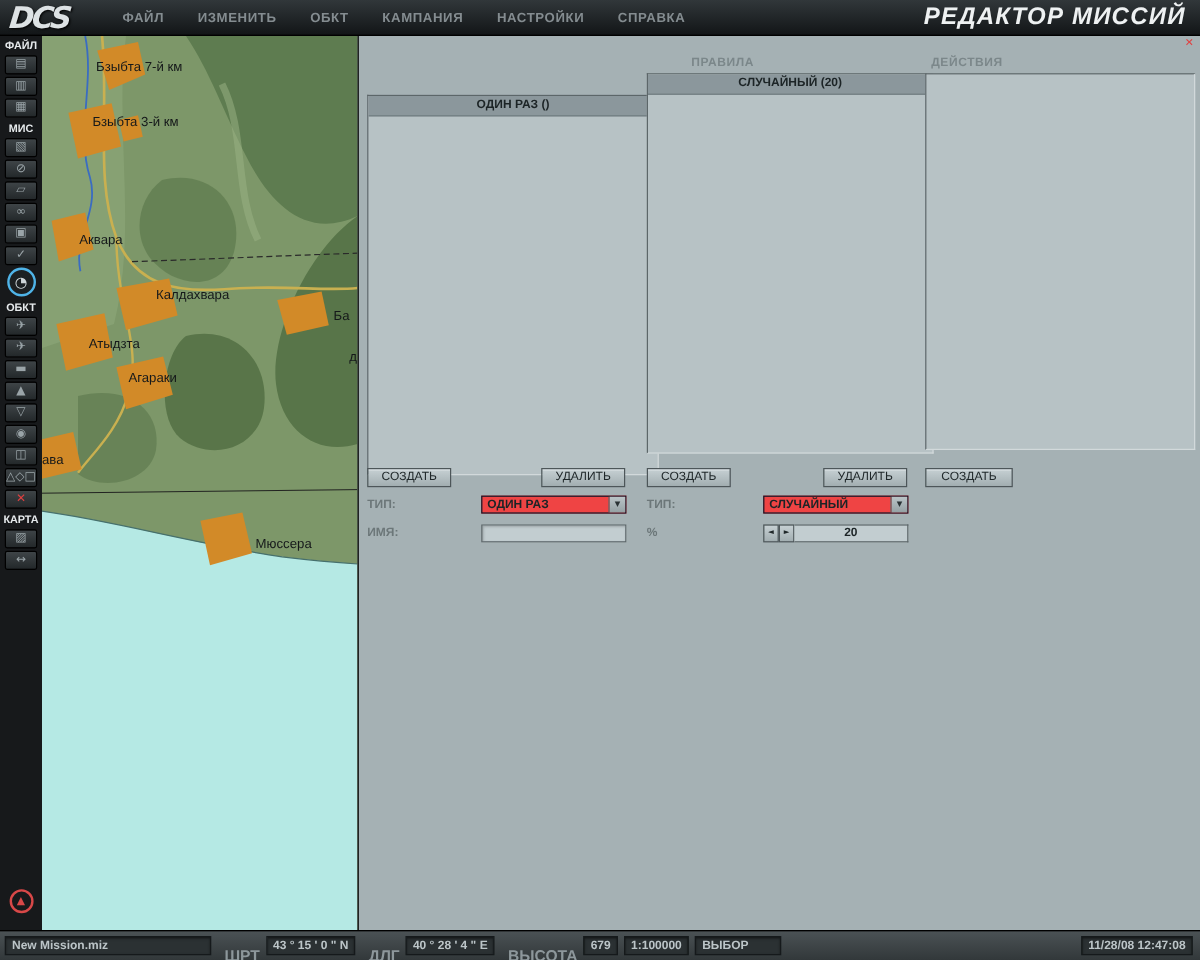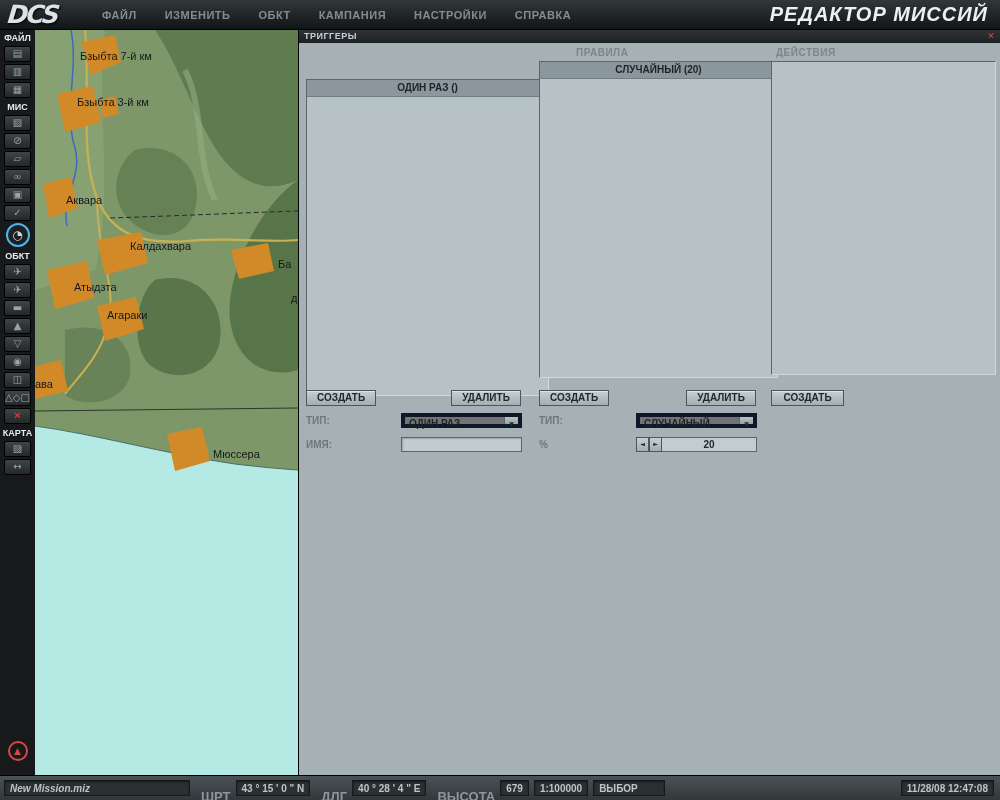--- a/index.html
+++ b/index.html
@@ -176,7 +176,6 @@
 </div>
 
 <div class="panel">
-  <div class="panel-titlebar">ТРИГГЕРЫ</div>
   <div class="panel-close">✕</div>
 
   <span class="sec-label" style="left:277px;top:17px">ПРАВИЛА</span>

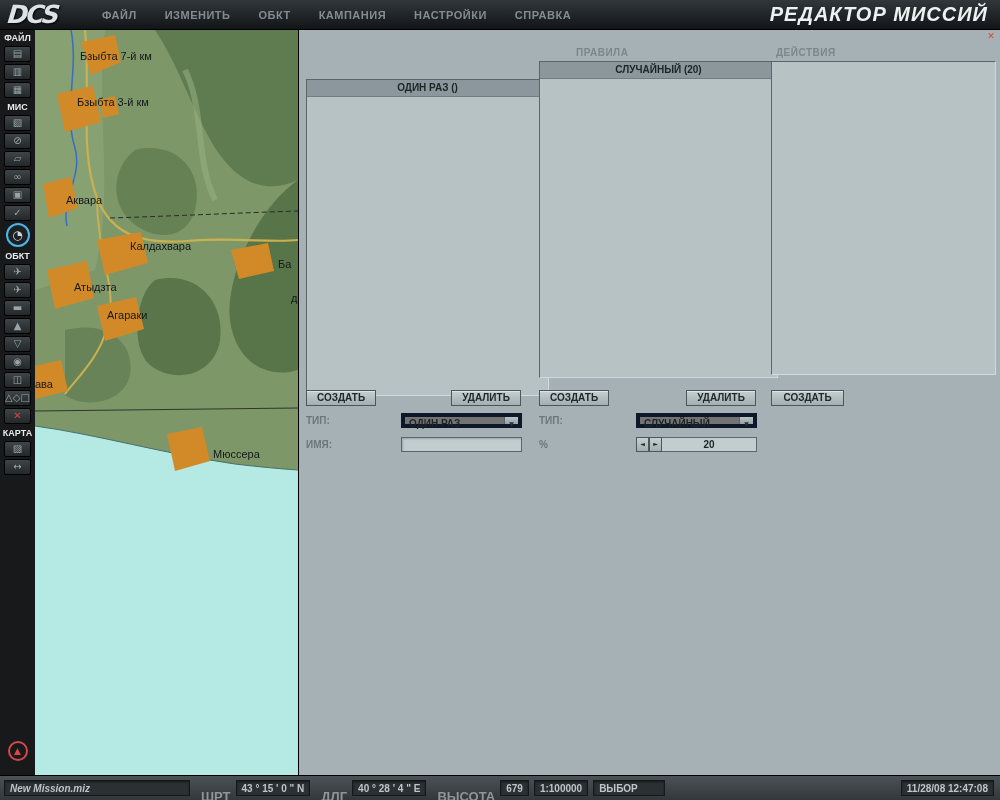--- a/index.html
+++ b/index.html
@@ -53,7 +53,7 @@
   .list-item.selected { background:#8b979c; border-bottom:1px solid #707d81; color:#1c2426;
              font-size:10px; font-weight:bold; text-align:center; padding:2px 0 3px; cursor:pointer; }
   .btn { position:absolute; height:16px; background:linear-gradient(#c6d0d3,#a2aeb1);
-         border:1px solid #4d5659; color:#20282a; font-size:10px; font-weight:bold; text-align:center;
+         border:1px solid #4d5659; color:#20282a; font-size:10px; font-weight:normal; text-align:center;
          line-height:14px; cursor:pointer; box-shadow:inset 0 1px 0 #dde4e6; }
   .form-label { position:absolute; color:#6c7779; font-size:10px; font-weight:bold; }
   .dropdown { position:absolute; height:15px; background:#737373; border:4px solid #0f172a;

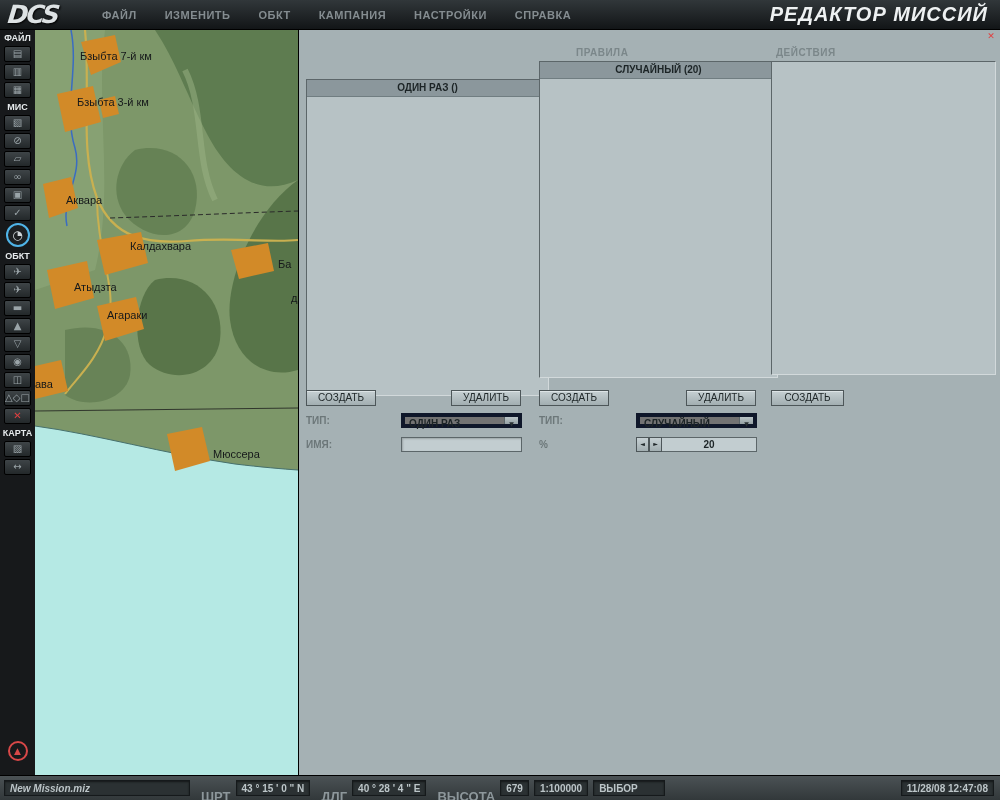--- a/index.html
+++ b/index.html
@@ -56,7 +56,7 @@
          border:1px solid #4d5659; color:#20282a; font-size:10px; font-weight:normal; text-align:center;
          line-height:14px; cursor:pointer; box-shadow:inset 0 1px 0 #dde4e6; }
   .form-label { position:absolute; color:#6c7779; font-size:10px; font-weight:bold; }
-  .dropdown { position:absolute; height:15px; background:#737373; border:4px solid #0f172a;
+  .dropdown { position:absolute; height:15px; background:#ef4444; border:1px solid #0f172a;
               display:flex; cursor:pointer; }
   .dd-value { flex:1; font-size:10px; font-weight:bold; color:#1c2426; padding-left:4px; line-height:13px; }
   .dd-arrow { width:14px; background:linear-gradient(#bac4c7,#95a1a4); border-left:1px solid #5c6669;

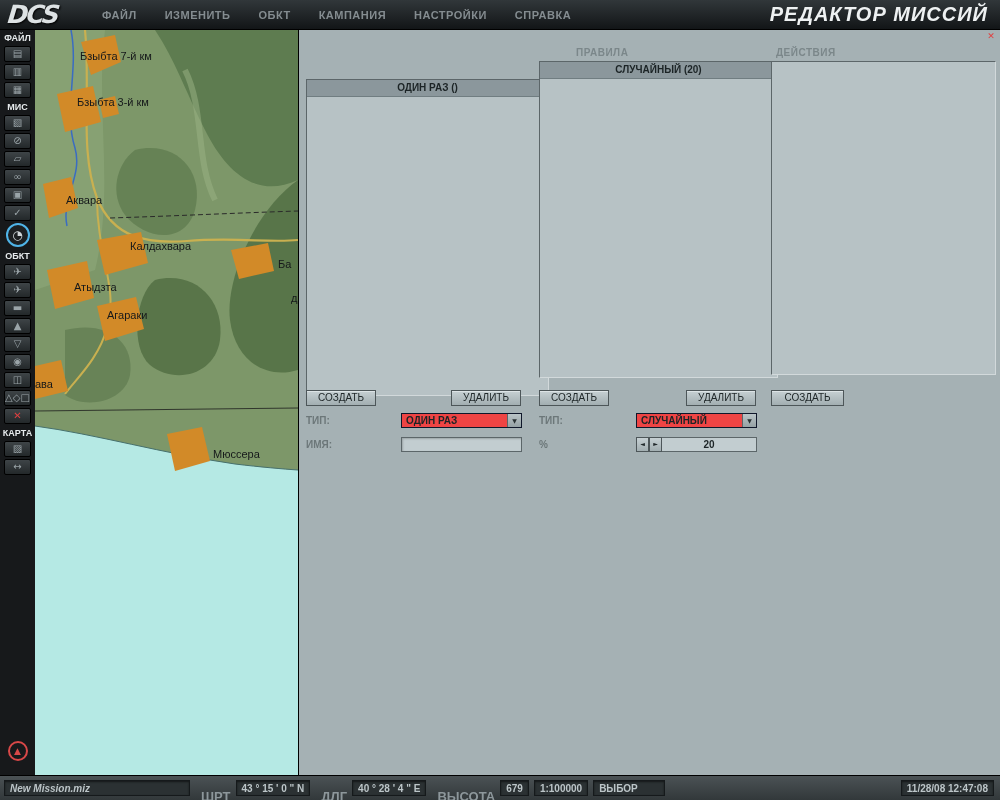--- a/index.html
+++ b/index.html
@@ -79,7 +79,7 @@
   .sb-box { background:#2b3133; border:1px solid #15191b; box-shadow:inset 0 1px 2px #00000088;
             color:#bcc5c8; font-size:10px; font-weight:bold; padding:2px 5px; height:16px;
             line-height:12px; white-space:nowrap; }
-  .sb-file { width:186px; font-style:italic; cursor:default; }
+  .sb-file { width:172px; cursor:default; }
   .sb-label { color:#8d979b; font-size:13px; font-weight:bold; margin-left:6px;margin-top:16px; }
   .sb-mode { width:72px; }
   .sb-datetime { margin-left:auto; margin-right:2px; }

